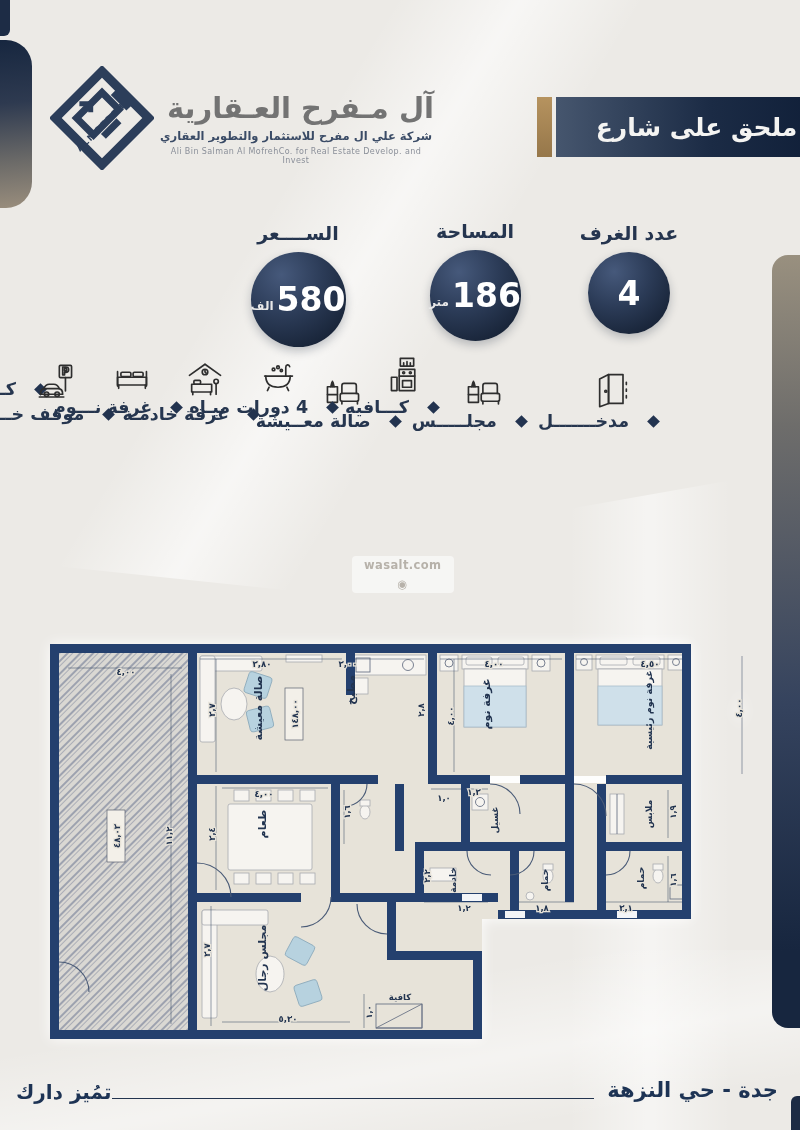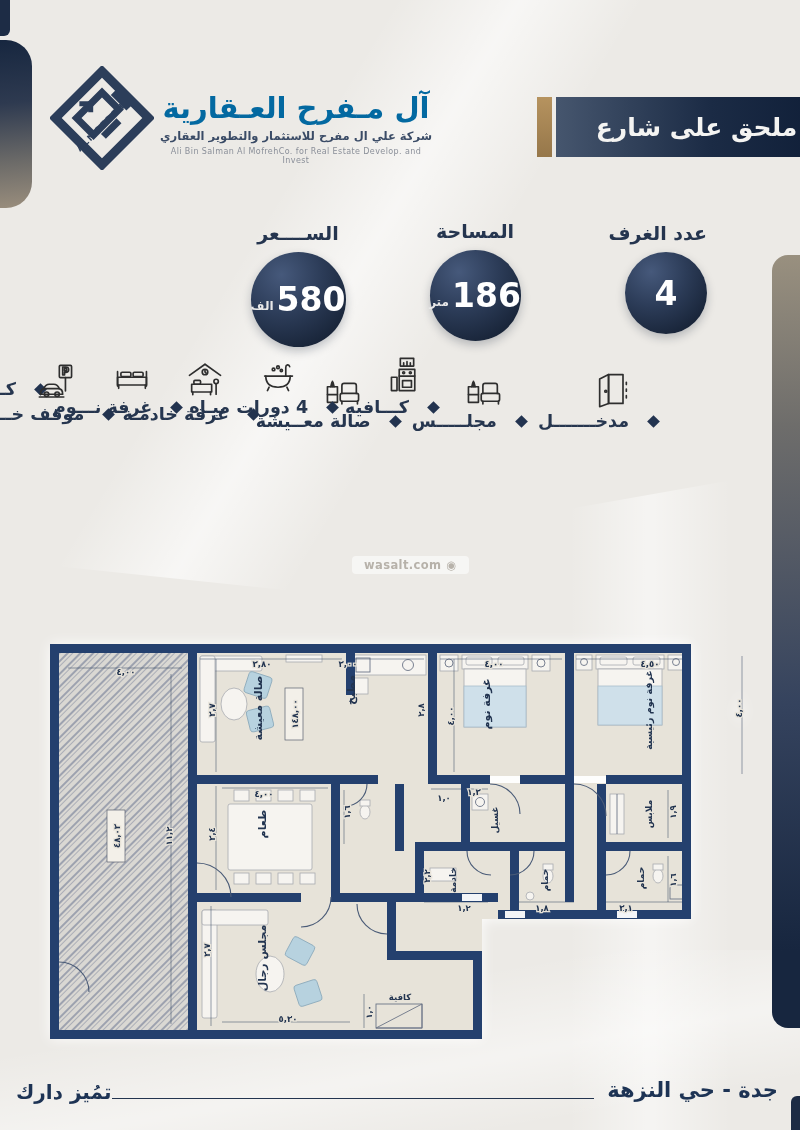--- a/index.html
+++ b/index.html
@@ -33,7 +33,7 @@
   
   #logo-mark{position:absolute;left:50px;top:66px;width:104px;height:104px;}
   #brand-text{position:absolute;left:158px;top:92px;width:276px;text-align:center;direction:rtl;}
-  #brand-title{font-size:29px;font-weight:700;color:#0369a1;letter-spacing:1px;line-height:1.15;}
+  #brand-title{font-size:29px;font-weight:700;color:#737373;letter-spacing:1px;line-height:1.15;text-align:right;}
   #brand-sub{font-size:11.5px;font-weight:700;color:#3a4b66;margin-top:4px;}
   #brand-sub-en{font-size:8px;color:#8a8f99;margin-top:4px;direction:ltr;letter-spacing:.4px;}
 

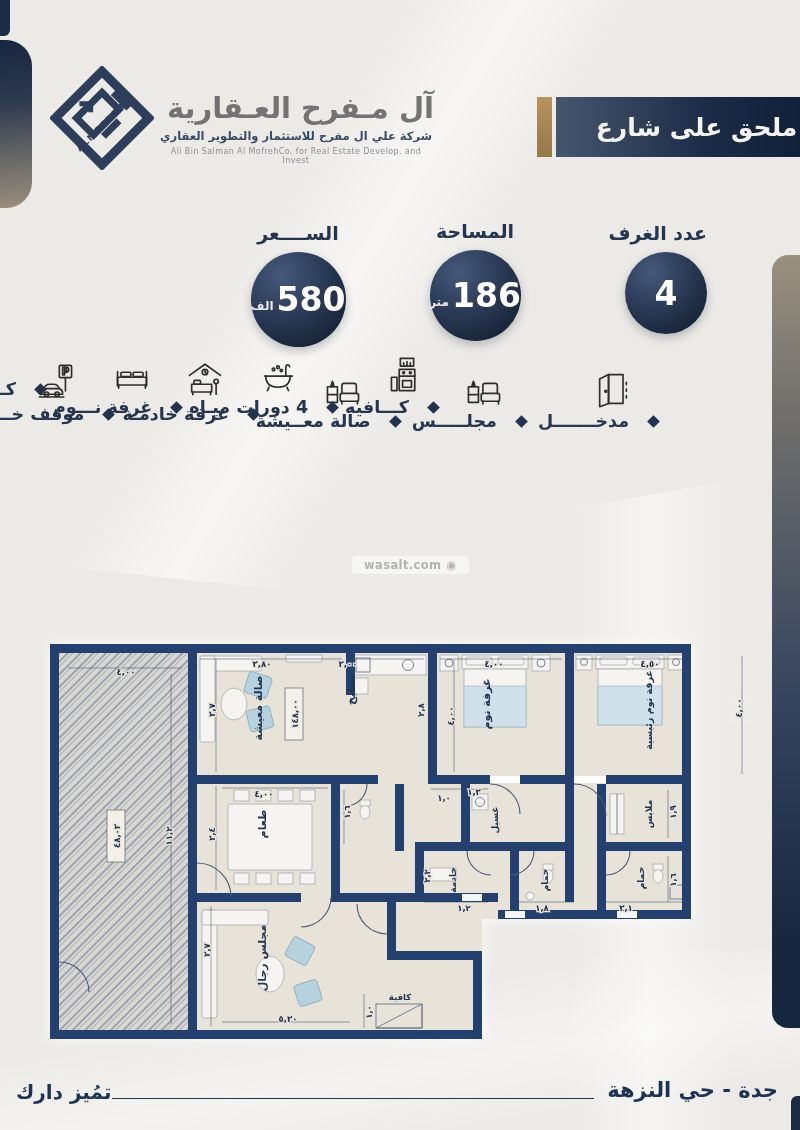--- a/index.html
+++ b/index.html
@@ -48,7 +48,7 @@
   .stat-group{position:absolute;display:flex;flex-direction:column;align-items:center;}
   #stat-price{left:230px;top:222px;width:136px;}
   #stat-area{left:407px;top:220px;width:136px;}
-  #stat-rooms{left:583px;top:222px;width:124px;align-items:flex-end;}
+  #stat-rooms{left:567px;top:222px;width:124px;}
   .stat-label{font-size:19px;font-weight:700;color:#25354f;direction:rtl;}
   .stat-circle{margin-top:8px;border-radius:50%;display:flex;align-items:center;justify-content:center;
     background:radial-gradient(circle at 32% 24%,#46597b 0%,#2c3c58 42%,#0e1828 100%);

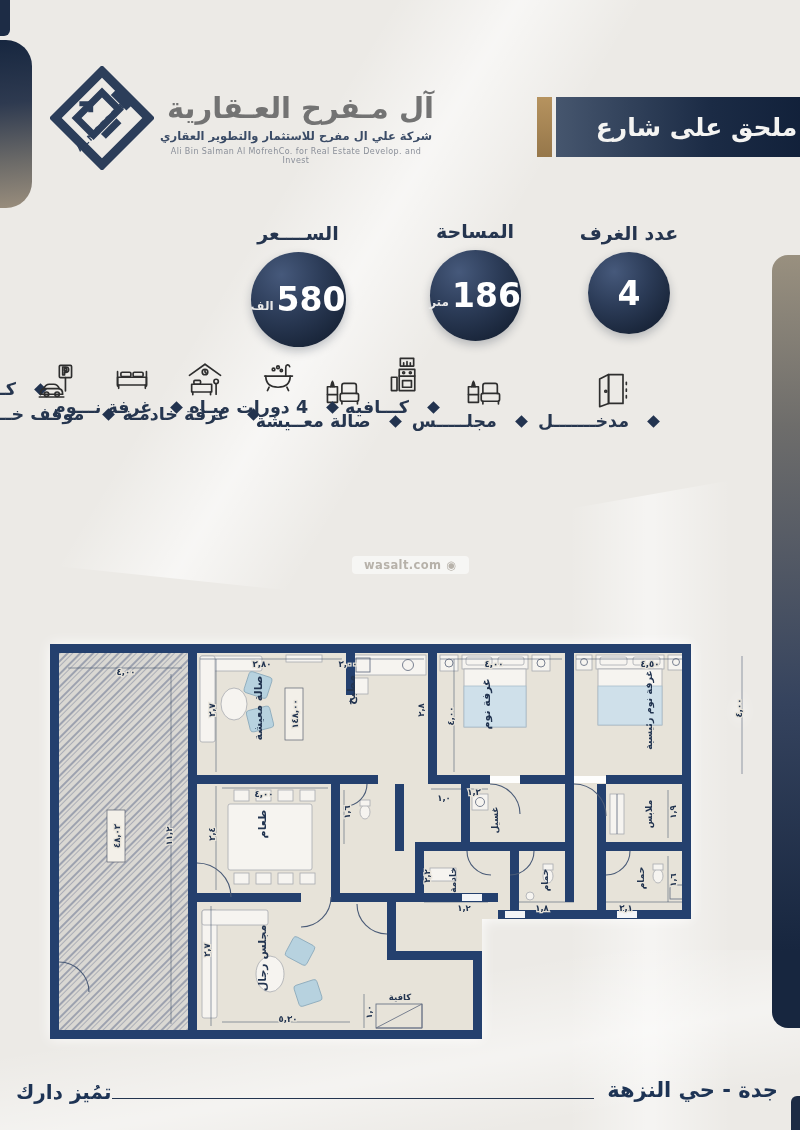--- a/index.html
+++ b/index.html
@@ -77,7 +77,7 @@
   
   #watermark{position:absolute;left:352px;top:556px;background:rgba(255,255,255,.55);
     border-radius:4px;padding:2px 12px;display:flex;align-items:center;gap:5px;
-    color:#b7b2aa;font-size:11.5px;font-weight:700;letter-spacing:.4px;}
+    color:#b7b2aa;font-size:11.5px;font-weight:700;letter-spacing:.4px;flex-direction:column;}
 
   
   #floorplan{position:absolute;left:50px;top:644px;width:700px;height:398px;

